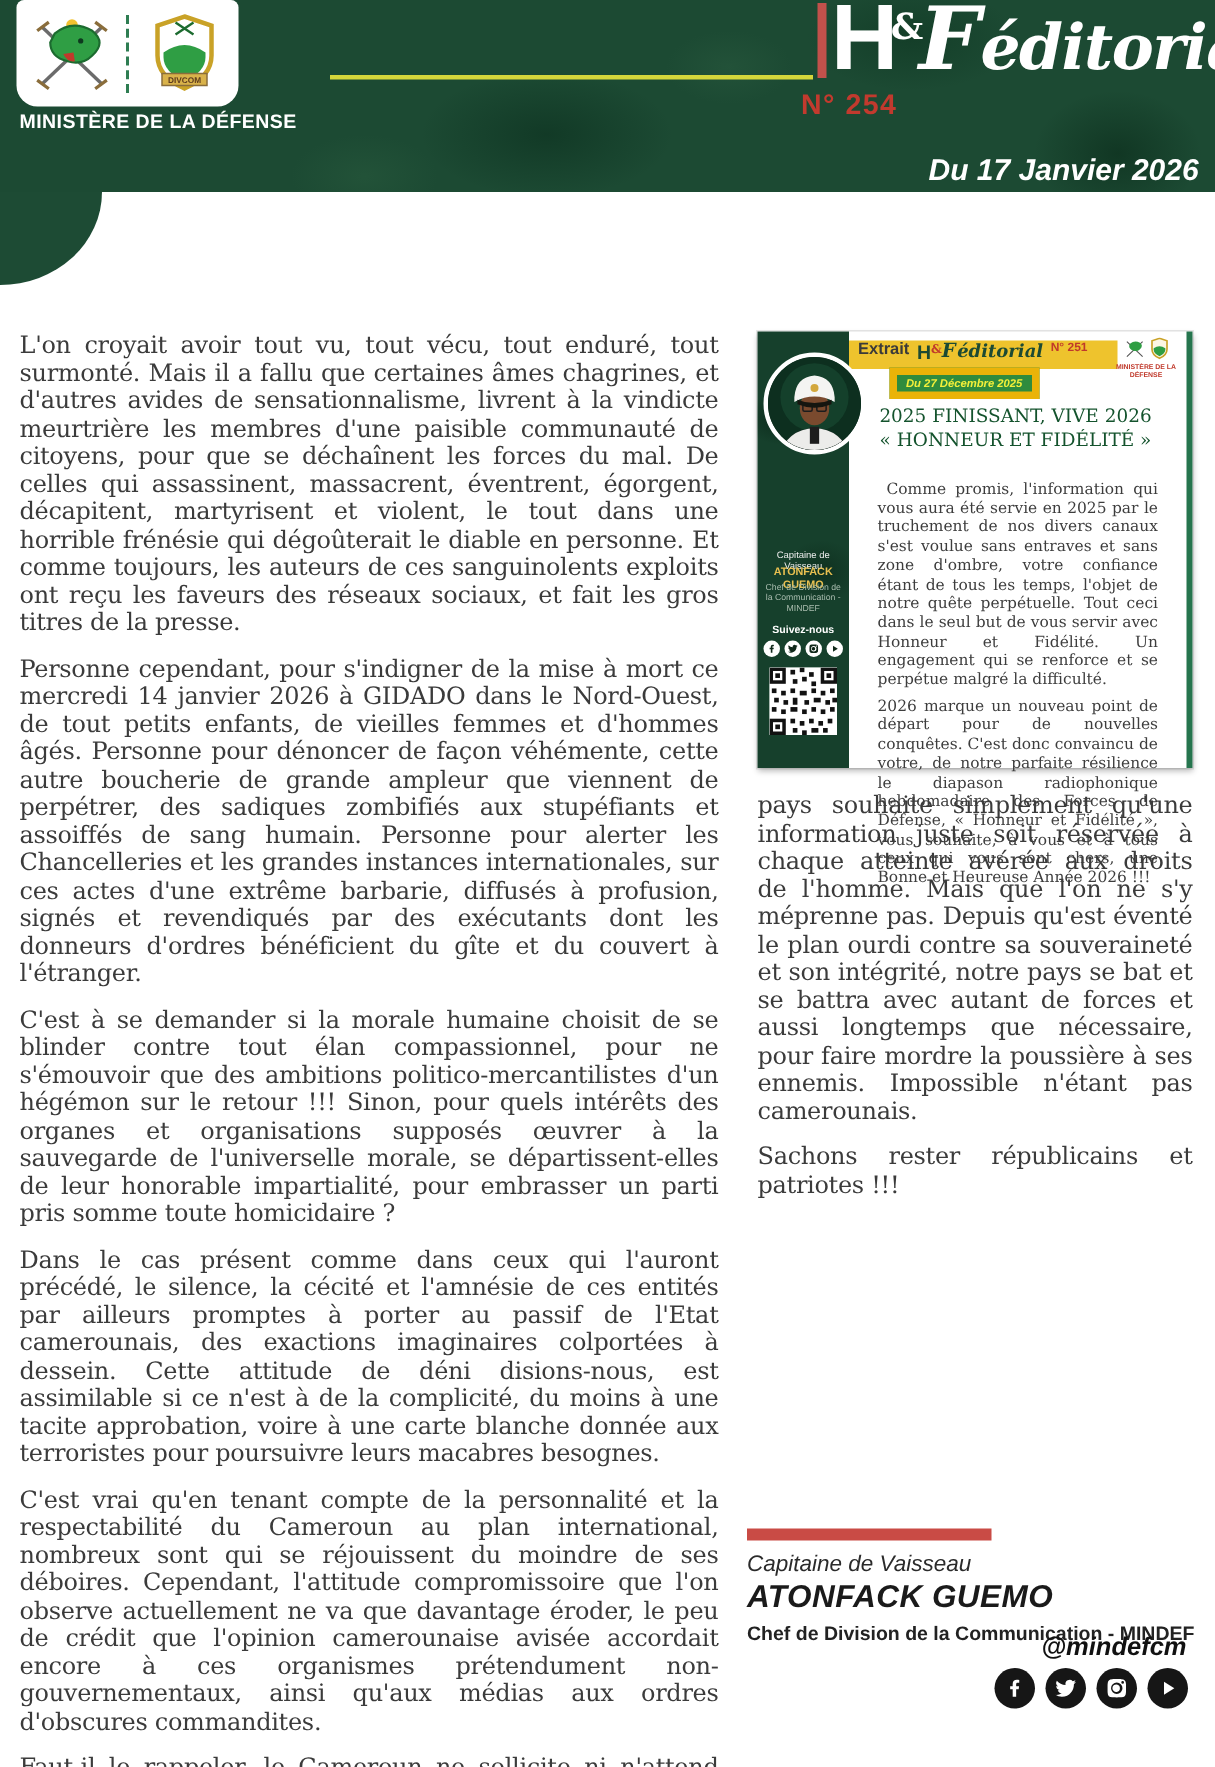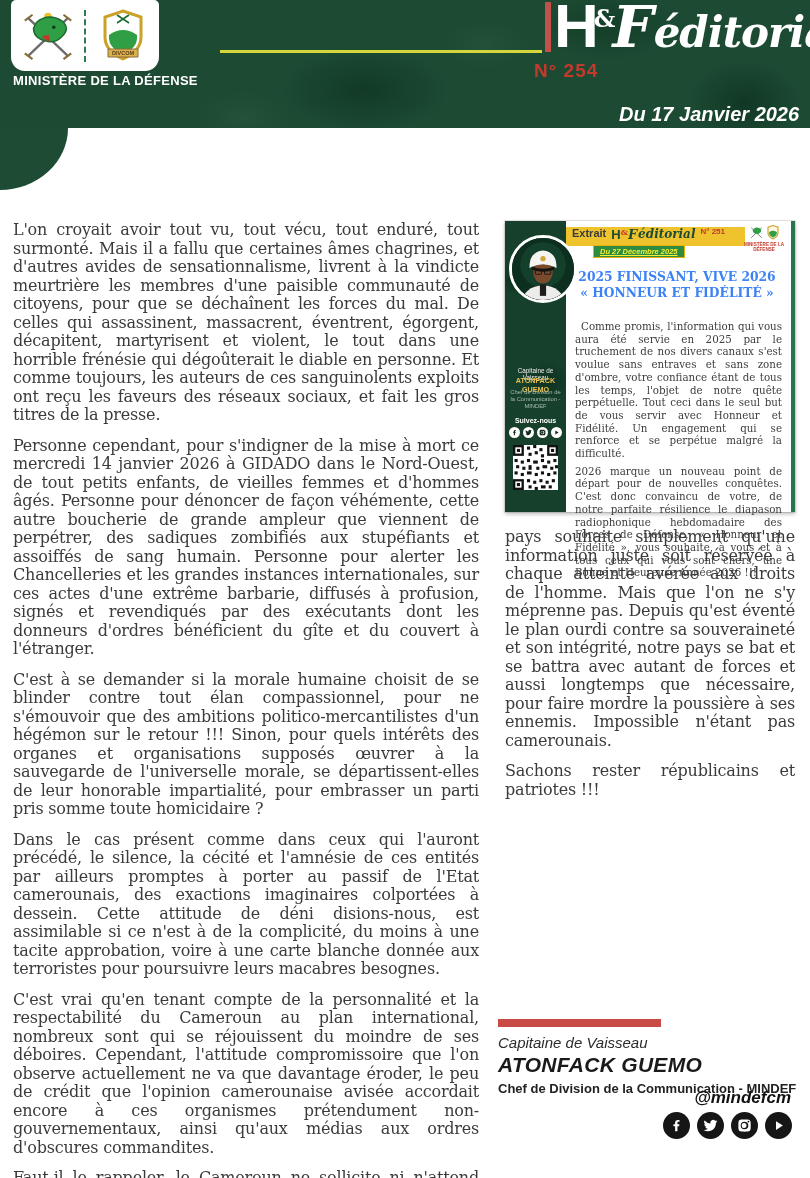--- a/index.html
+++ b/index.html
@@ -83,8 +83,8 @@
   .ex-band-f{font:italic 800 13px "DejaVu Serif",serif;color:#1c4a33;}
   .ex-band-ed{font:italic 700 12px "DejaVu Serif",serif;color:#1c4a33;margin:0 5px 0 1px;}
   .ex-band-no{font:700 8px "Liberation Sans",sans-serif;color:#c0392b;}
-  .ex-chip{position:absolute;left:88px;top:24px;background:#2f8b3d;border:1px solid #eab308;
-           color:#f3ef3a;font:italic 700 7.5px "Liberation Sans",sans-serif;padding:1px 6px;z-index:2;text-decoration:underline;}
+  .ex-chip{position:absolute;left:88px;top:24px;background:#2f8b3d;border:5px solid #eab308;
+           color:#f3ef3a;font:italic 700 7.5px "Liberation Sans",sans-serif;padding:1px 6px;z-index:2;}
   .ex-logos{position:absolute;right:4px;top:4px;width:46px;text-align:center;z-index:2;}
   .ex-logos .row{display:flex;justify-content:center;gap:3px;}
   .ex-min-label{font:700 4.6px "Liberation Sans",sans-serif;color:#c0392b;margin-top:2px;}

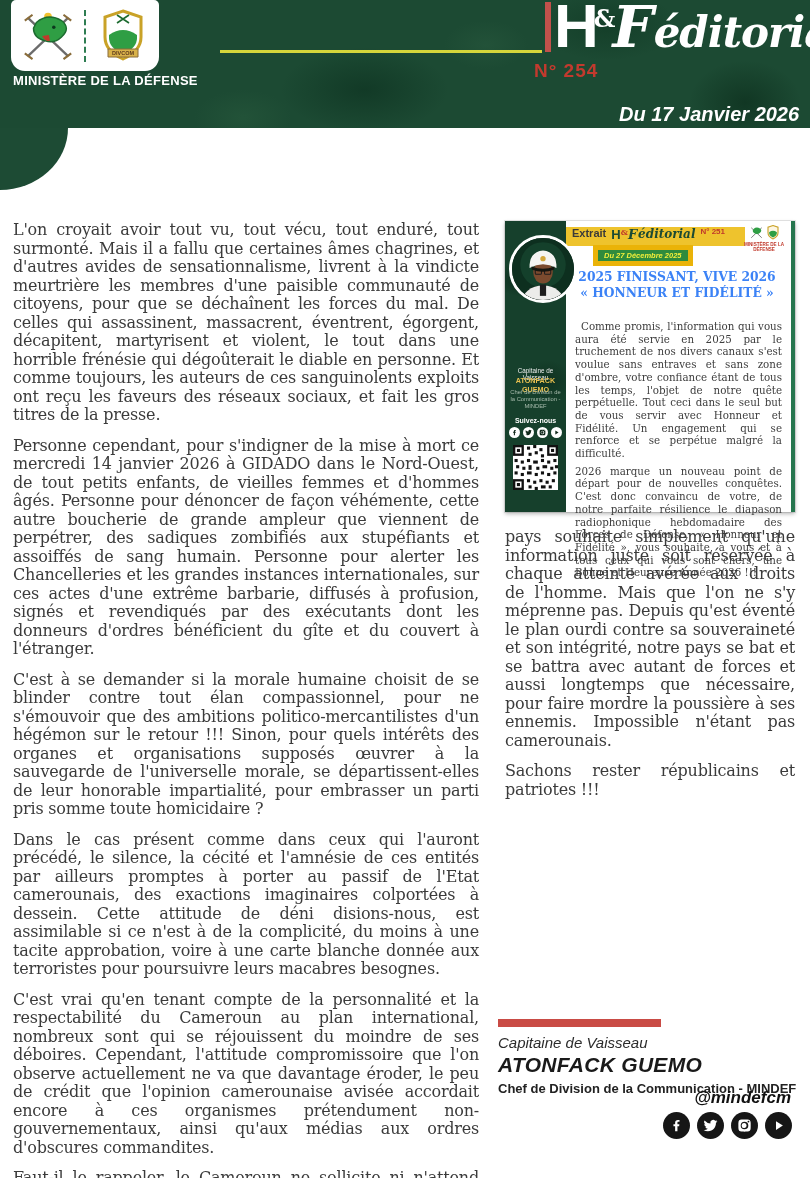--- a/index.html
+++ b/index.html
@@ -88,8 +88,8 @@
   .ex-logos{position:absolute;right:4px;top:4px;width:46px;text-align:center;z-index:2;}
   .ex-logos .row{display:flex;justify-content:center;gap:3px;}
   .ex-min-label{font:700 4.6px "Liberation Sans",sans-serif;color:#c0392b;margin-top:2px;}
-  .ex-title{position:absolute;left:66px;right:8px;top:48px;text-align:center;color:#3b82f6;
-            font-weight:700;font-size:12.3px;line-height:16px;z-index:2;}
+  .ex-title{position:absolute;left:66px;right:8px;top:48px;text-align:center;color:#14532d;
+            font-weight:400;font-size:12.3px;line-height:16px;z-index:2;}
   .ex-body{position:absolute;left:70px;right:9px;top:99px;font-size:10.3px;line-height:12.7px;
            text-align:justify;color:#3d3d3d;z-index:2;}
   .ex-body p{margin:0 0 5px;}

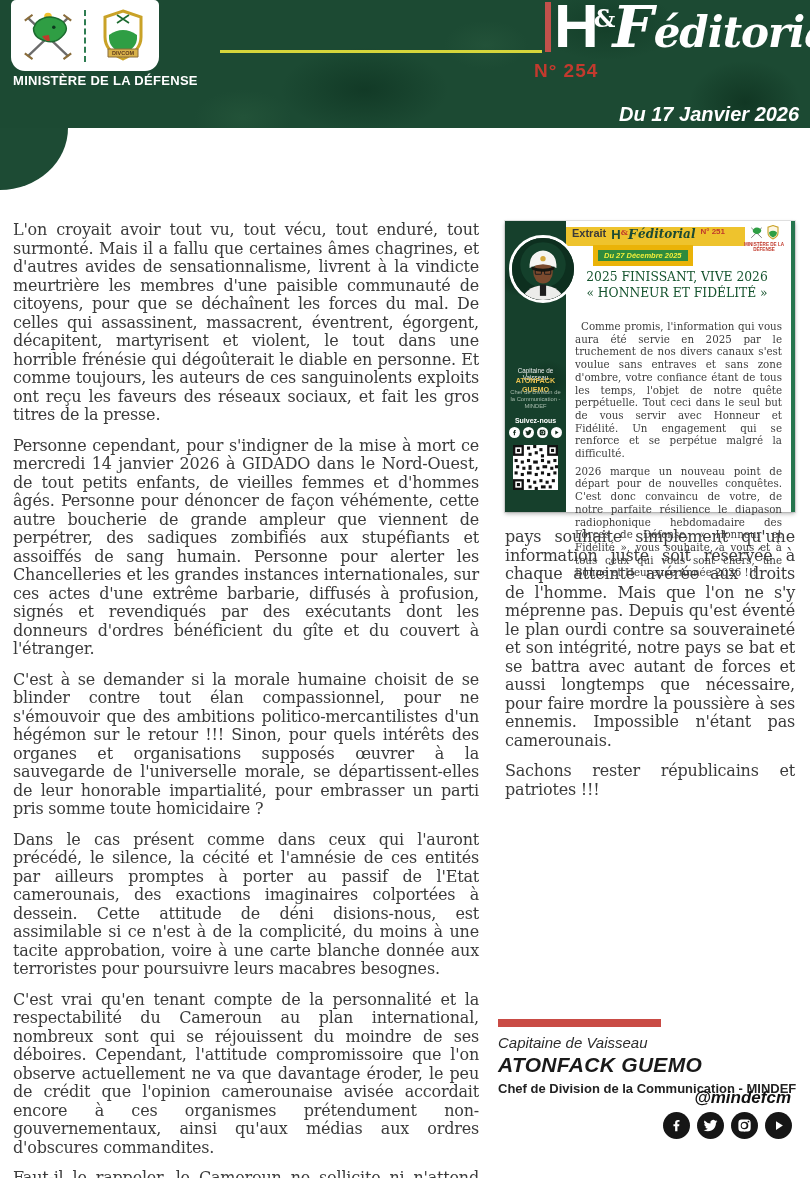--- a/index.html
+++ b/index.html
@@ -92,7 +92,7 @@
             font-weight:400;font-size:12.3px;line-height:16px;z-index:2;}
   .ex-body{position:absolute;left:70px;right:9px;top:99px;font-size:10.3px;line-height:12.7px;
            text-align:justify;color:#3d3d3d;z-index:2;}
-  .ex-body p{margin:0 0 5px;}
+  .ex-body p{margin:0 10px 5px;}
   .ex-body p:first-child{text-indent:6px;}
 
   

